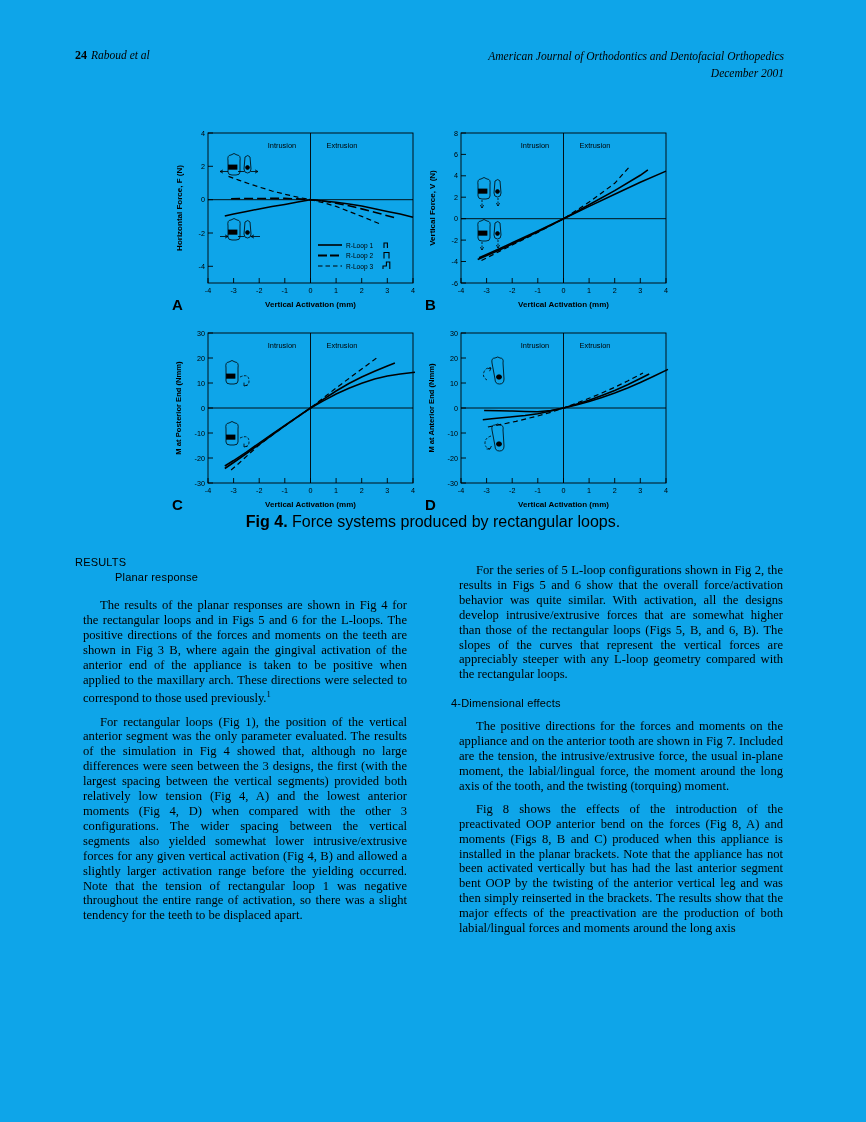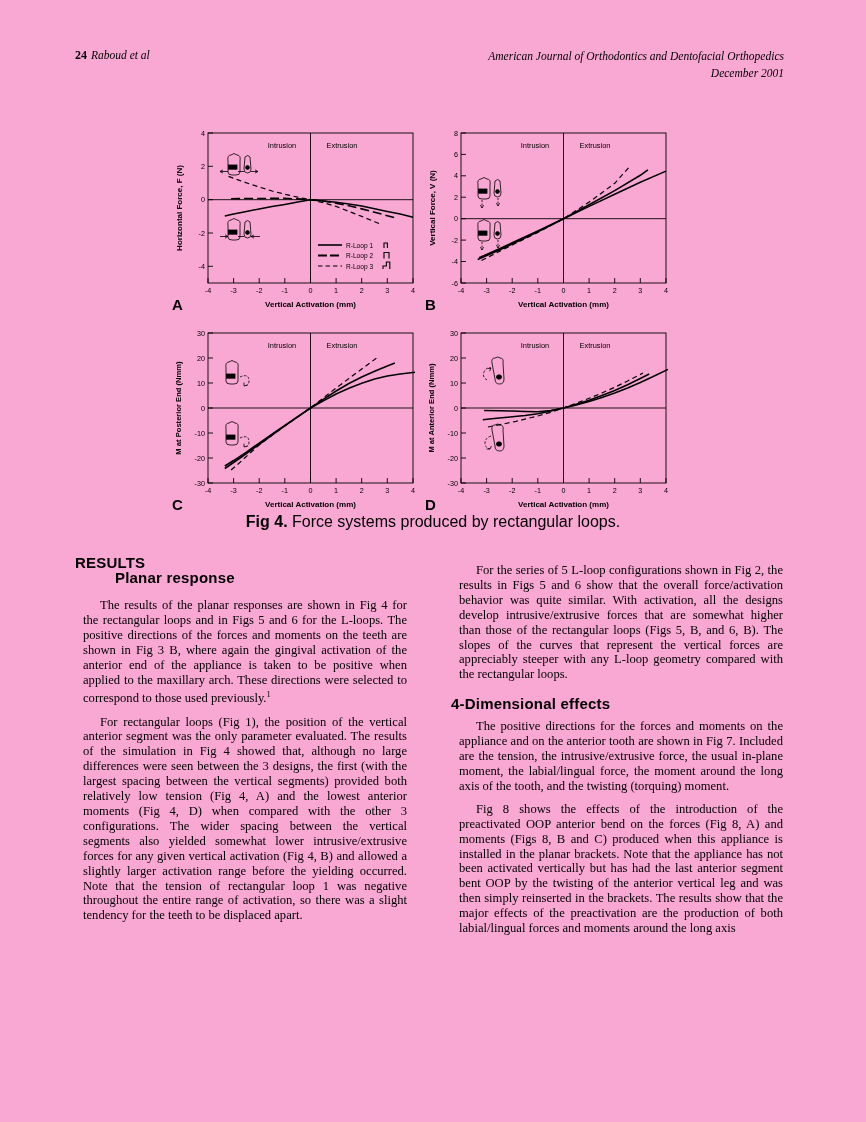--- a/index.html
+++ b/index.html
@@ -13,7 +13,7 @@
     position: relative;
     width: 866px;
     height: 1122px;
-    background: #f9a8d4;
+    background: #0ea5e9;
     margin: 0 auto;
     overflow: hidden;
   }

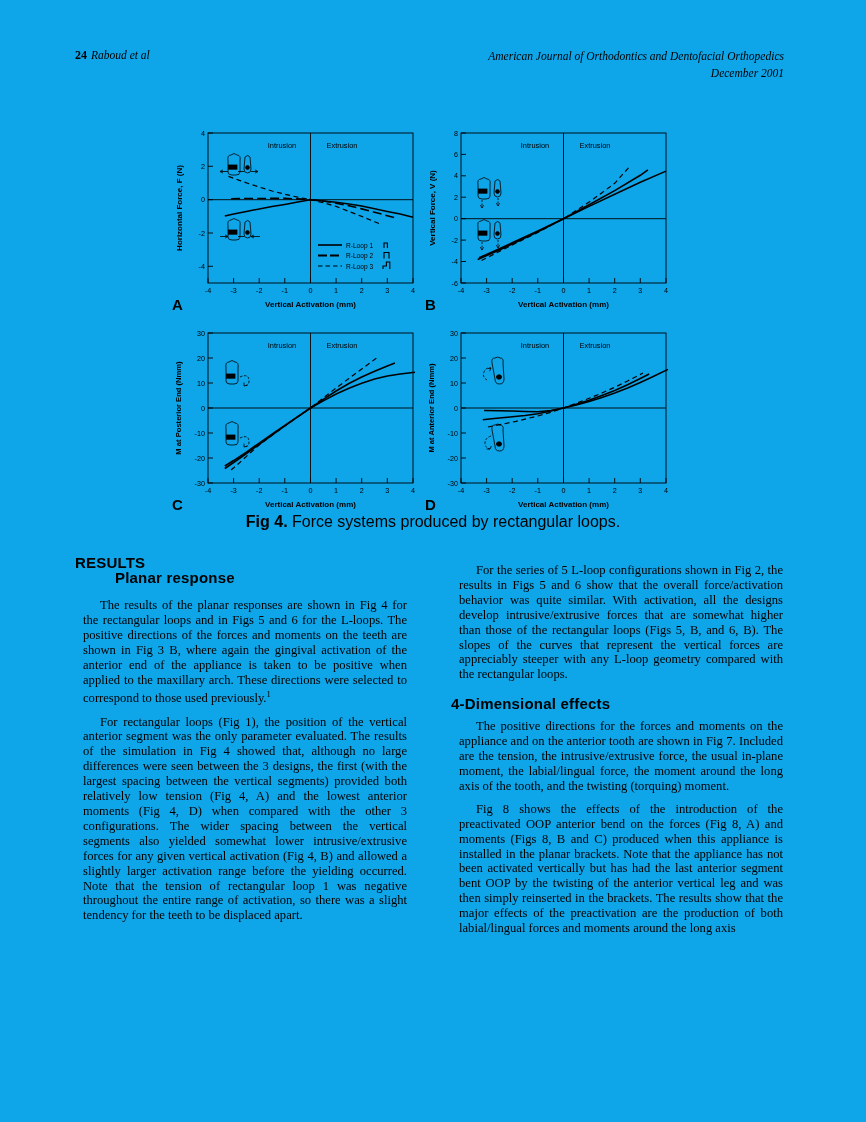--- a/index.html
+++ b/index.html
@@ -109,8 +109,8 @@
 
   h3.sec {
     font-family: "Liberation Sans", sans-serif;
-    font-size: 15px;
-    font-weight: bold;
+    font-size: 11px;
+    font-weight: normal;
     margin: 0 0 0 0;
     line-height: 15px;
     letter-spacing: 0.2px;

